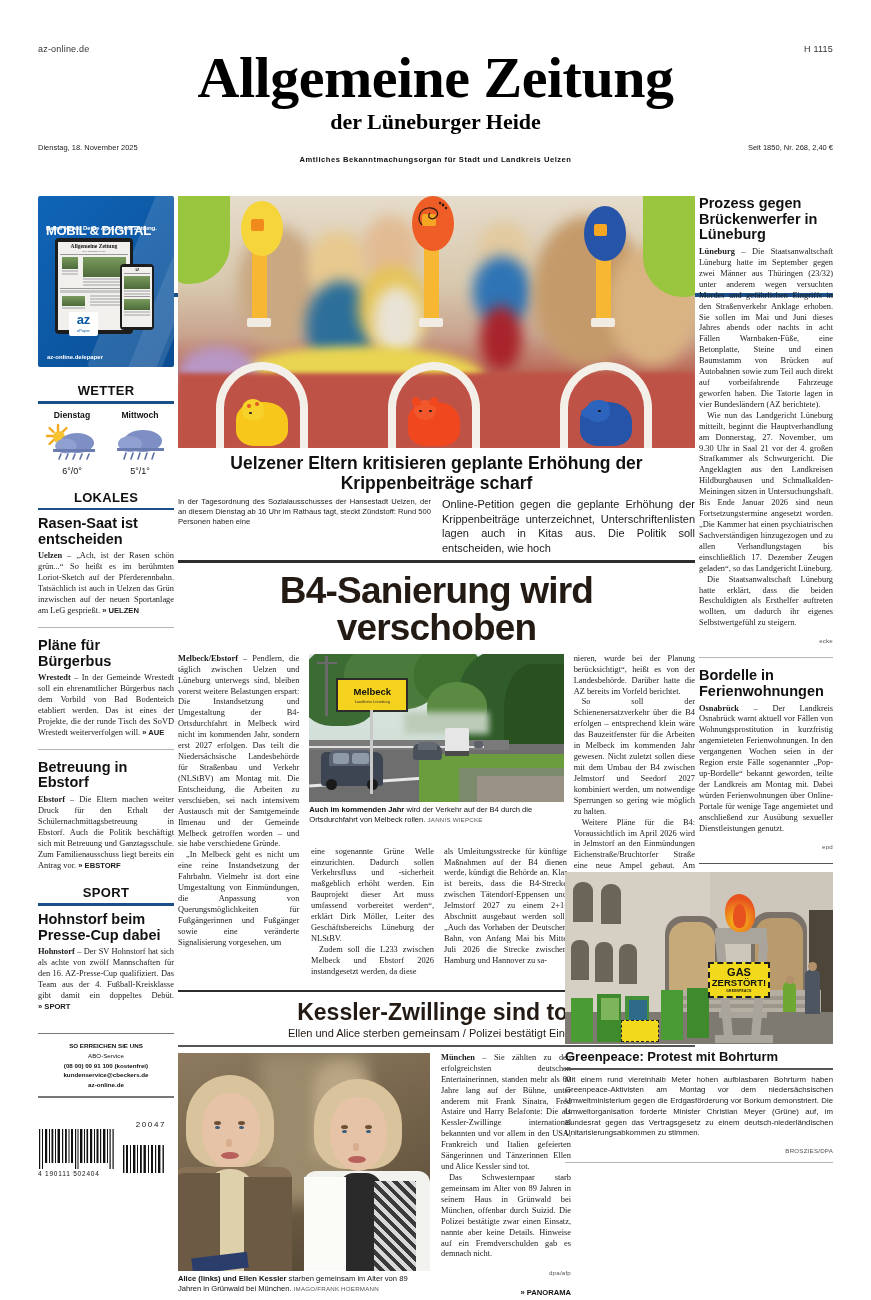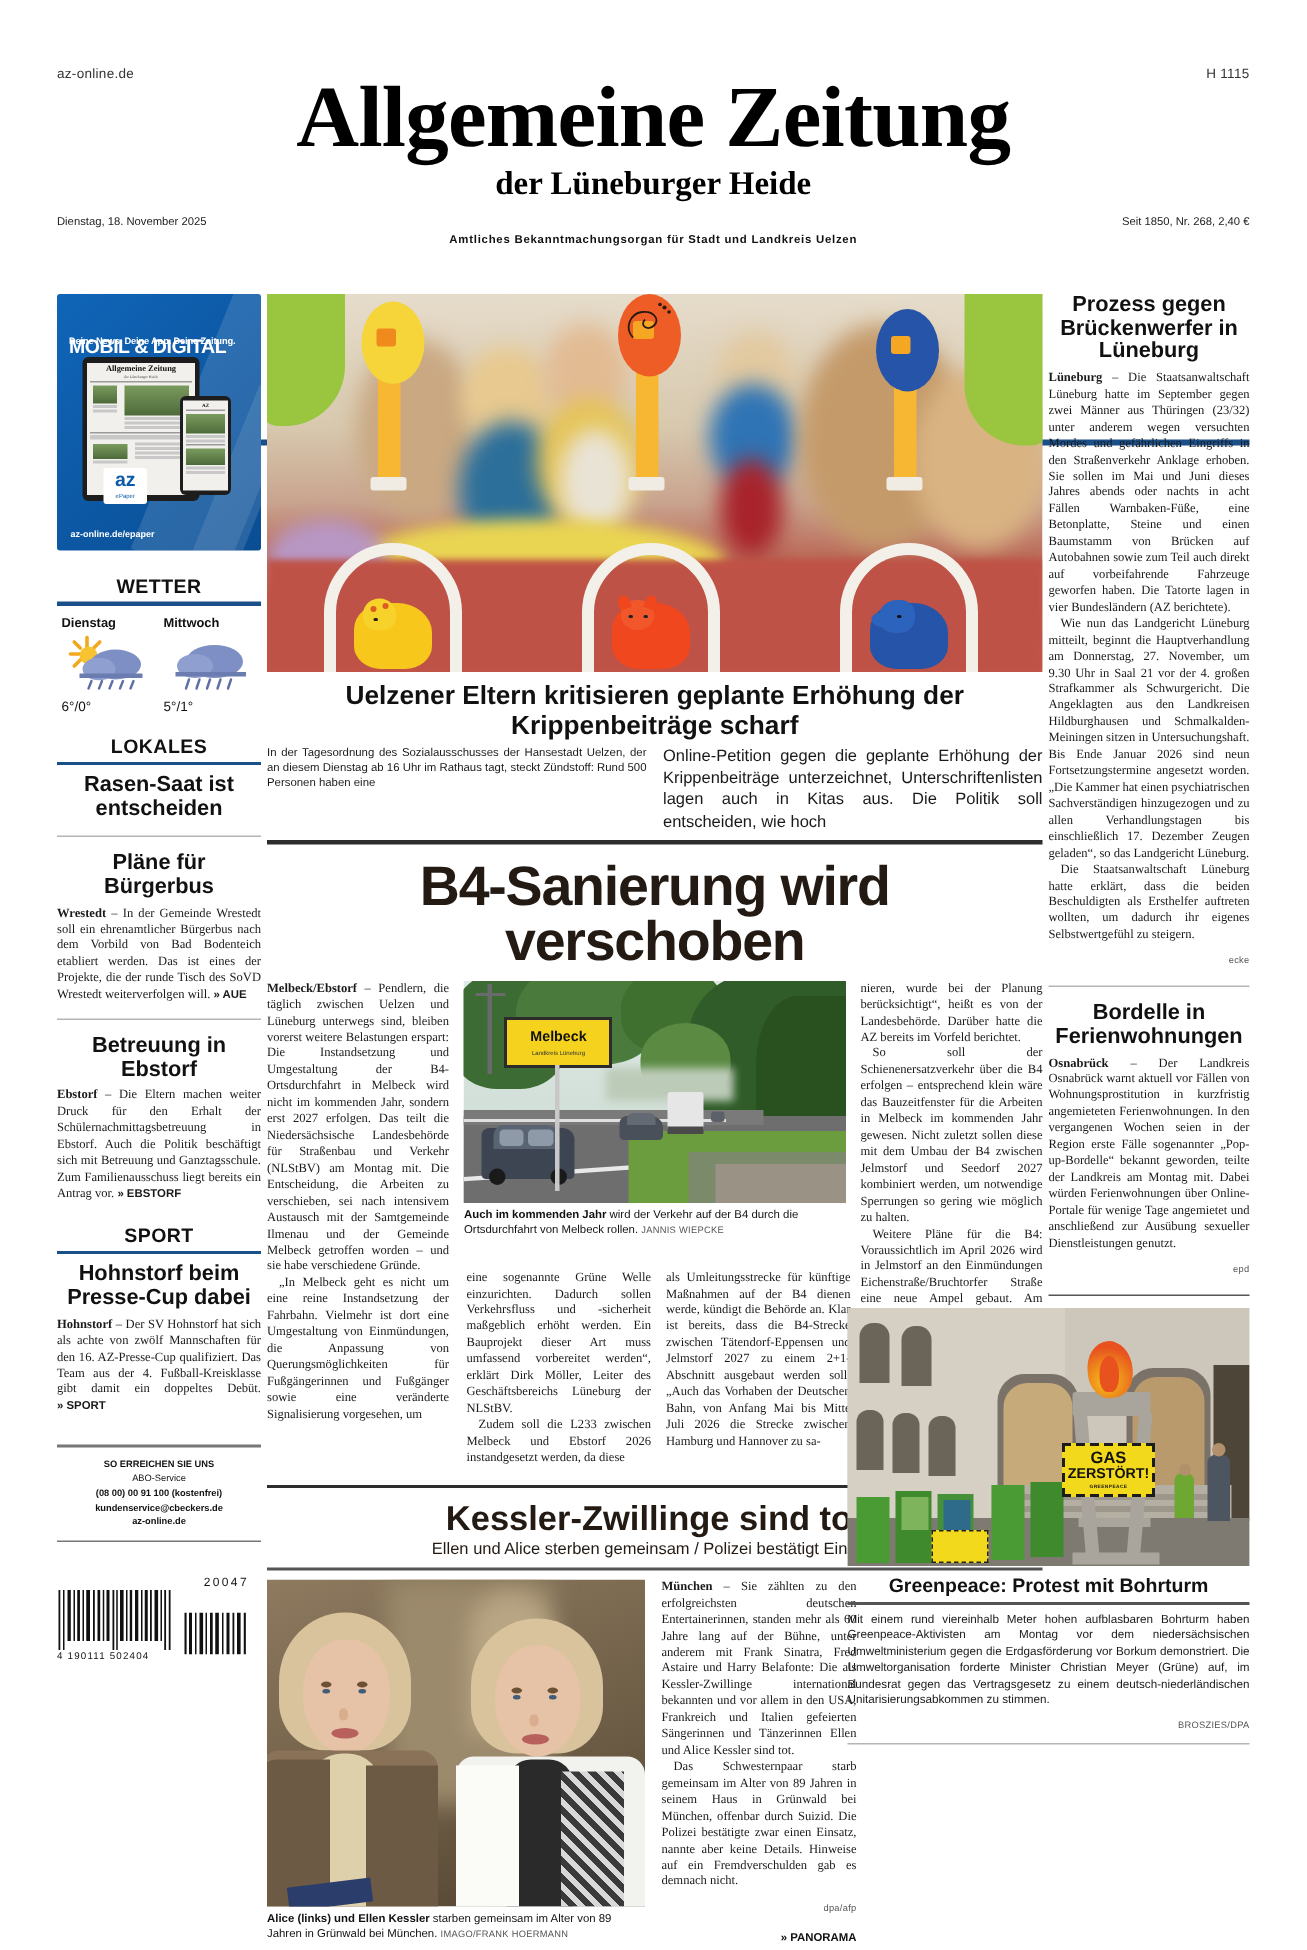--- a/index.html
+++ b/index.html
@@ -45,7 +45,7 @@
   .sec-rule { height: 2.5px; background: #1a4f8a; margin-bottom: 6px; }
   .thin-rule { height: 1px; background: #b5b5b5; margin: 8px 0; }
   .art-head { font-family: "Liberation Sans", sans-serif; font-weight: 700; font-size: 14.5px;
-              line-height: 1.08; text-align: center; margin-bottom: 4px; }
+              line-height: 1.08; text-align: left; margin-bottom: 4px; }
 
   
   .ad { width: 136px; height: 171px; border-radius: 2px; overflow: hidden; position: relative;

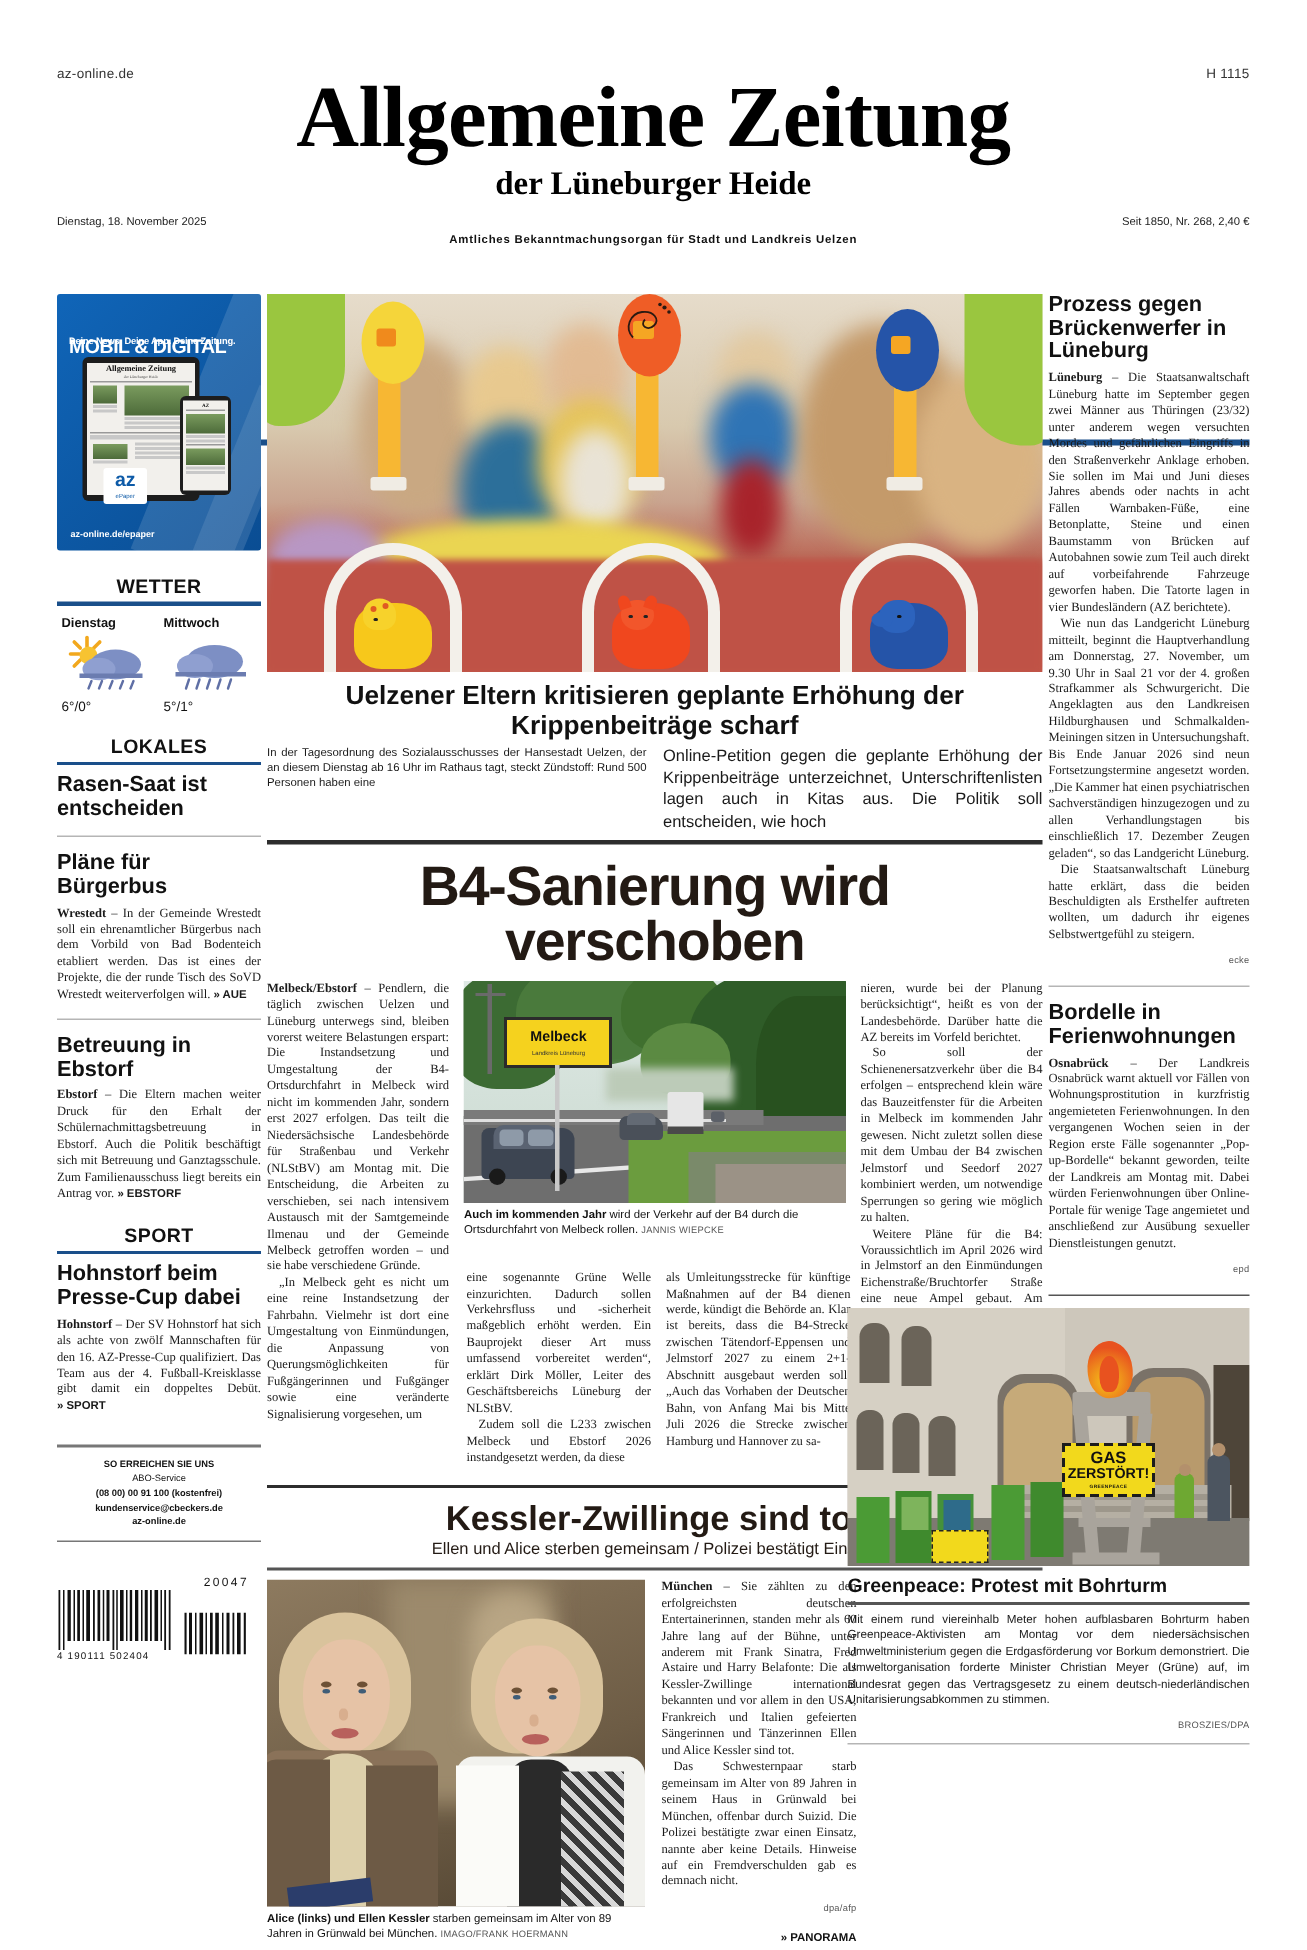--- a/index.html
+++ b/index.html
@@ -80,7 +80,7 @@
 
   
   .wx-row { display: flex; justify-content: space-around; margin-top: 2px; }
-  .wx-cell { width: 62px; text-align: left; }
+  .wx-cell { width: 62px; text-align: center; }
   .wx-day { font-family: "Liberation Sans", sans-serif; font-weight: 700; font-size: 8.6px;
             margin-bottom: 3px; }
   .wx-icon { height: 40px; position: relative; }

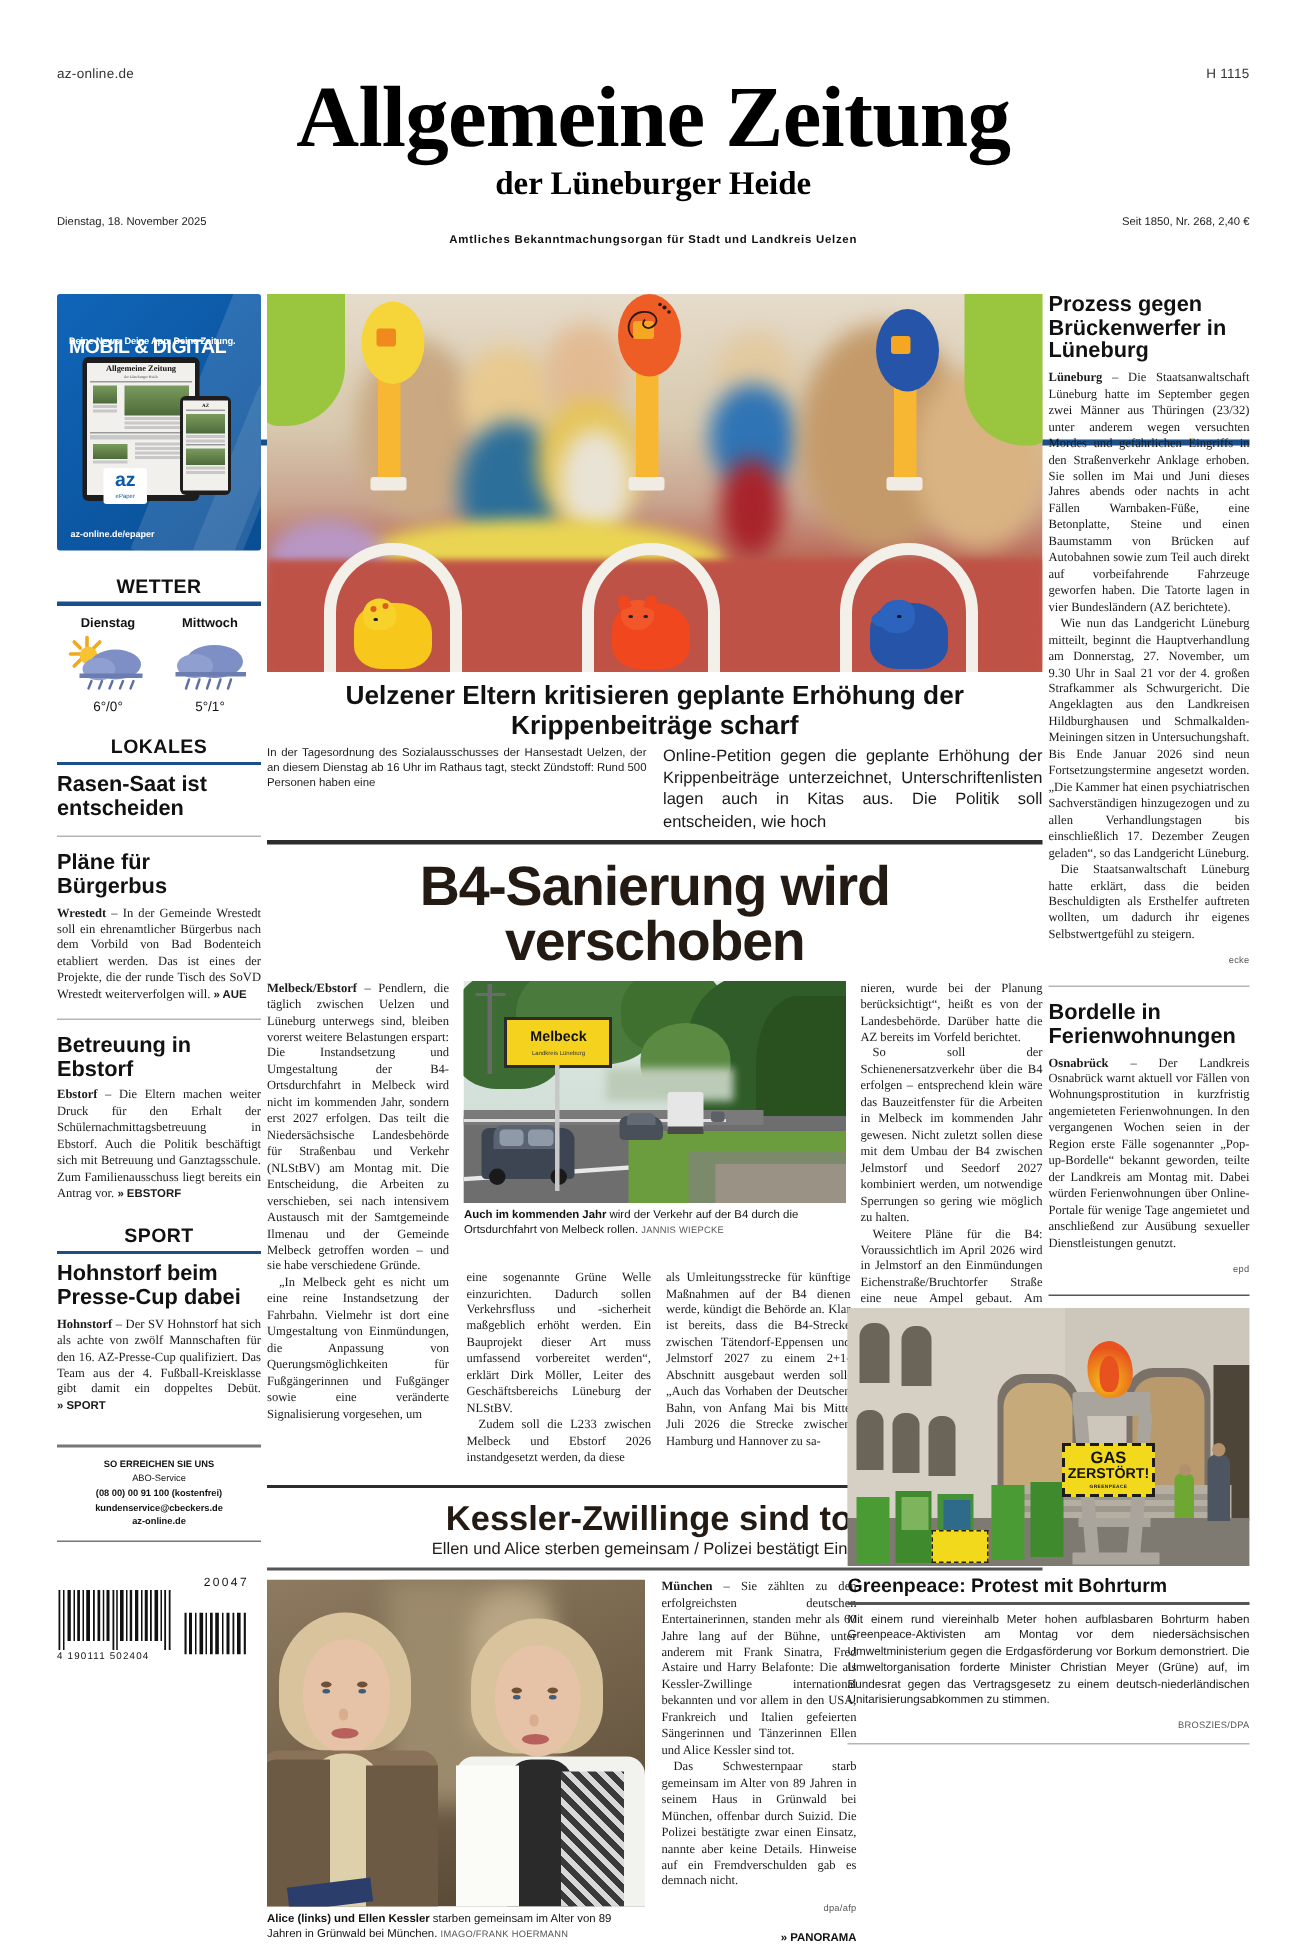--- a/index.html
+++ b/index.html
@@ -298,6 +298,7 @@
 
       <div>
         <div class="art-head">Rasen-Saat ist entscheiden</div>
+        <div class="body-txt"><b>Uelzen</b> – <span>„Ach, ist der Rasen schön grün...“ So heißt es im berühmten Loriot-Sketch auf der Pferderennbahn. Tatsächlich ist auch in Uelzen das Grün inzwischen auf der neuen Sportanlage am LeG gesprießt.</span> <span class="ref">» UELZEN</span></div>
       </div>
 
       <div class="thin-rule" style="margin:10px 0;"></div>

